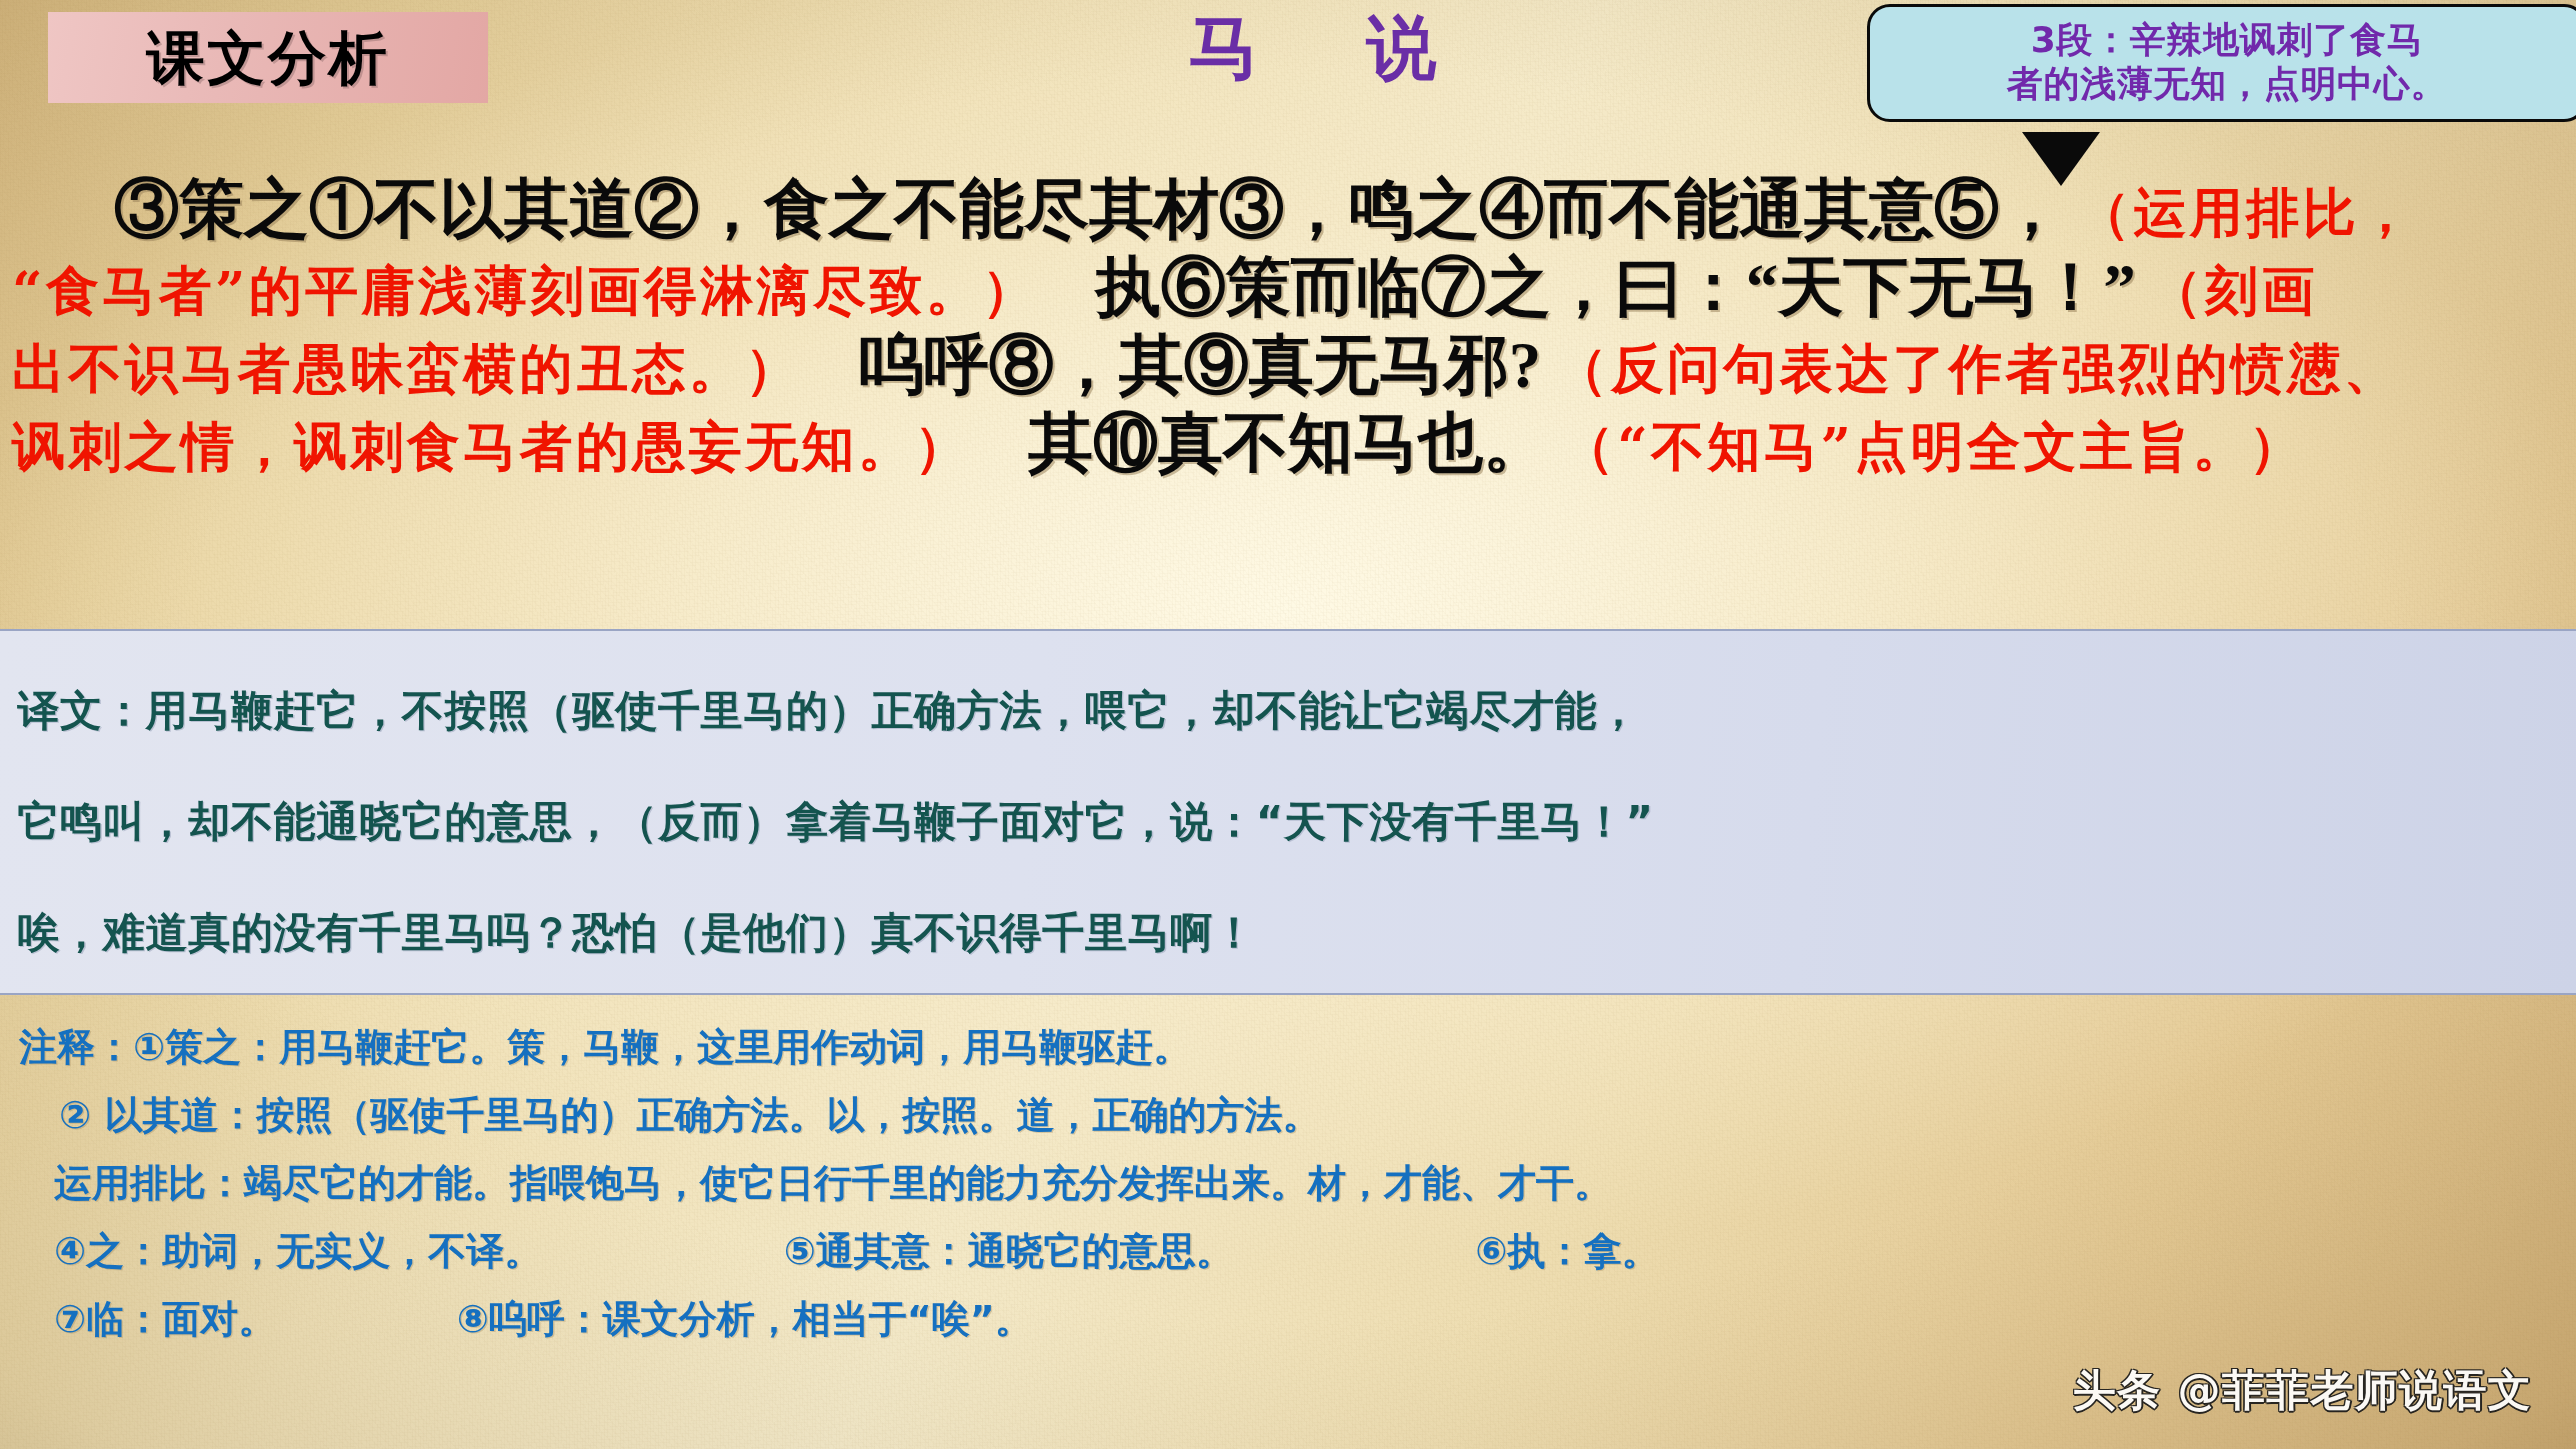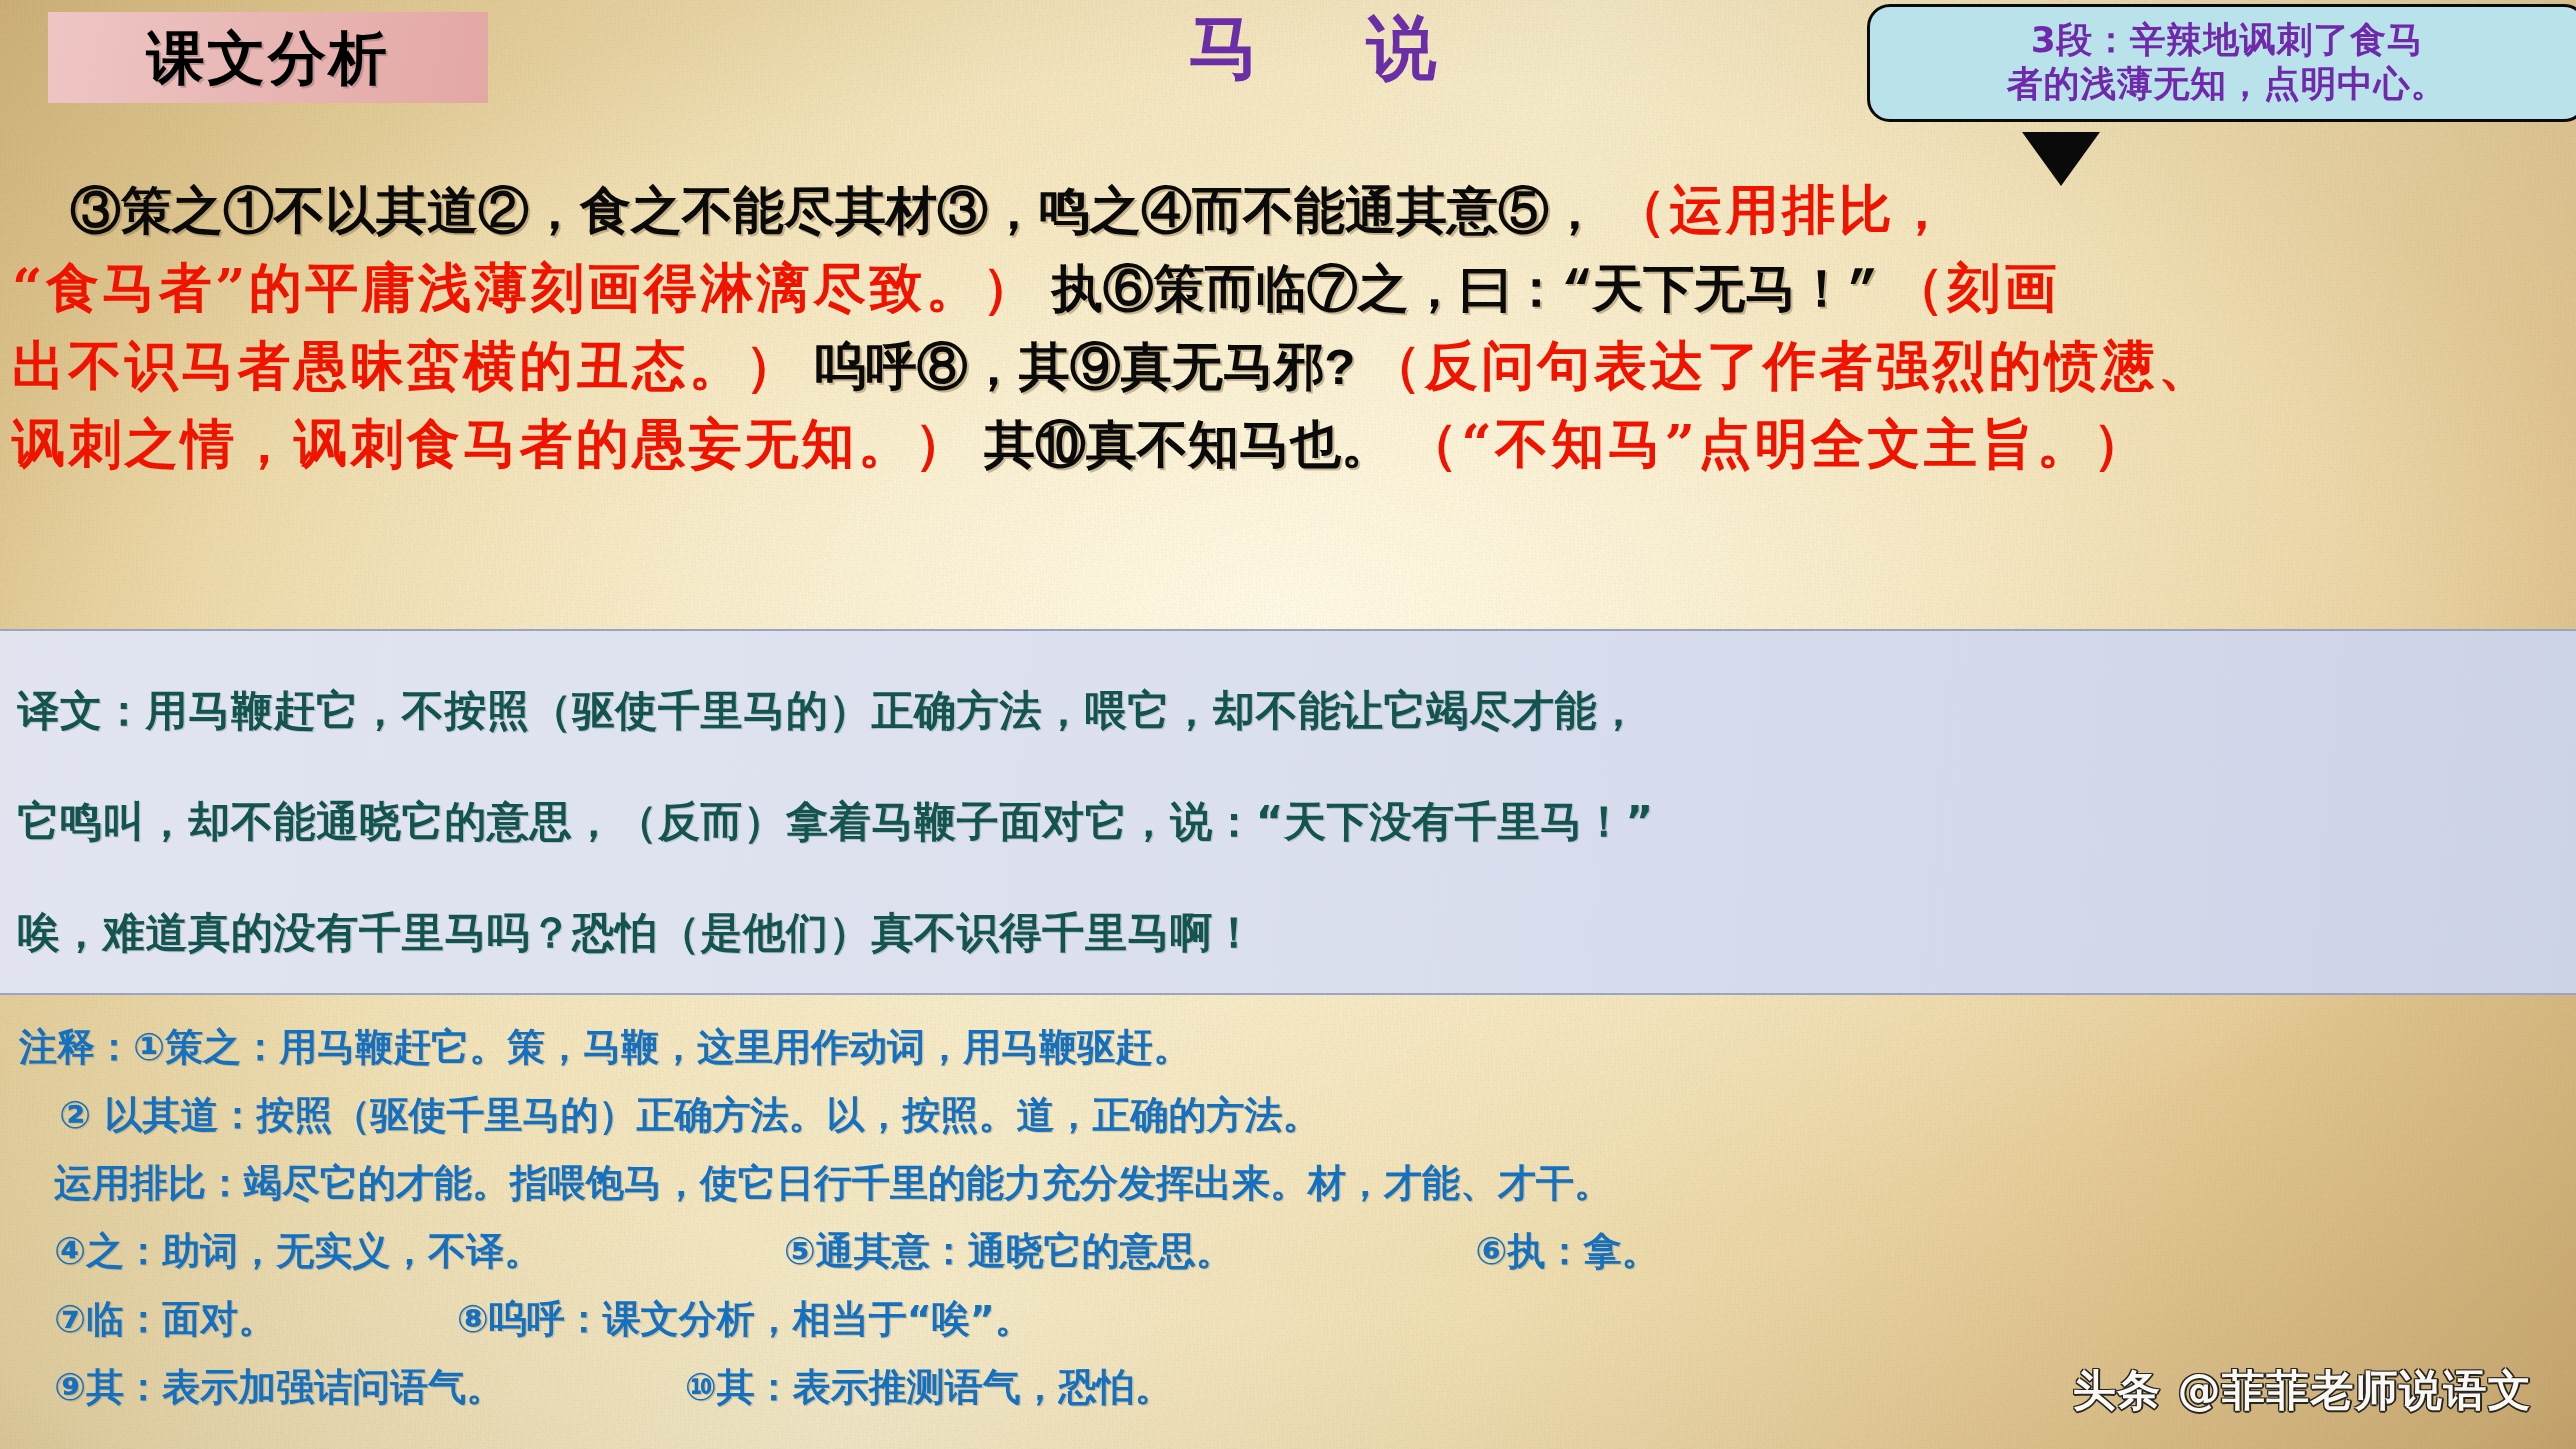--- a/index.html
+++ b/index.html
@@ -140,11 +140,12 @@
   }
   .cline.indent { padding-left: 58px; }
   .han {
-    font-family: Liberation Mono, monospace;
+    font-family: Liberation Serif, serif;
     font-weight: 700;
     color: #0a0a0a;
     text-shadow: 2px 2px 0 rgba(150,125,85,0.5);
-    font-size: 51px;
+    font-size: 65px;
+    margin-left: 44px;
   }
   .note {
     font-family: "DejaVu Serif", "Liberation Serif", serif;

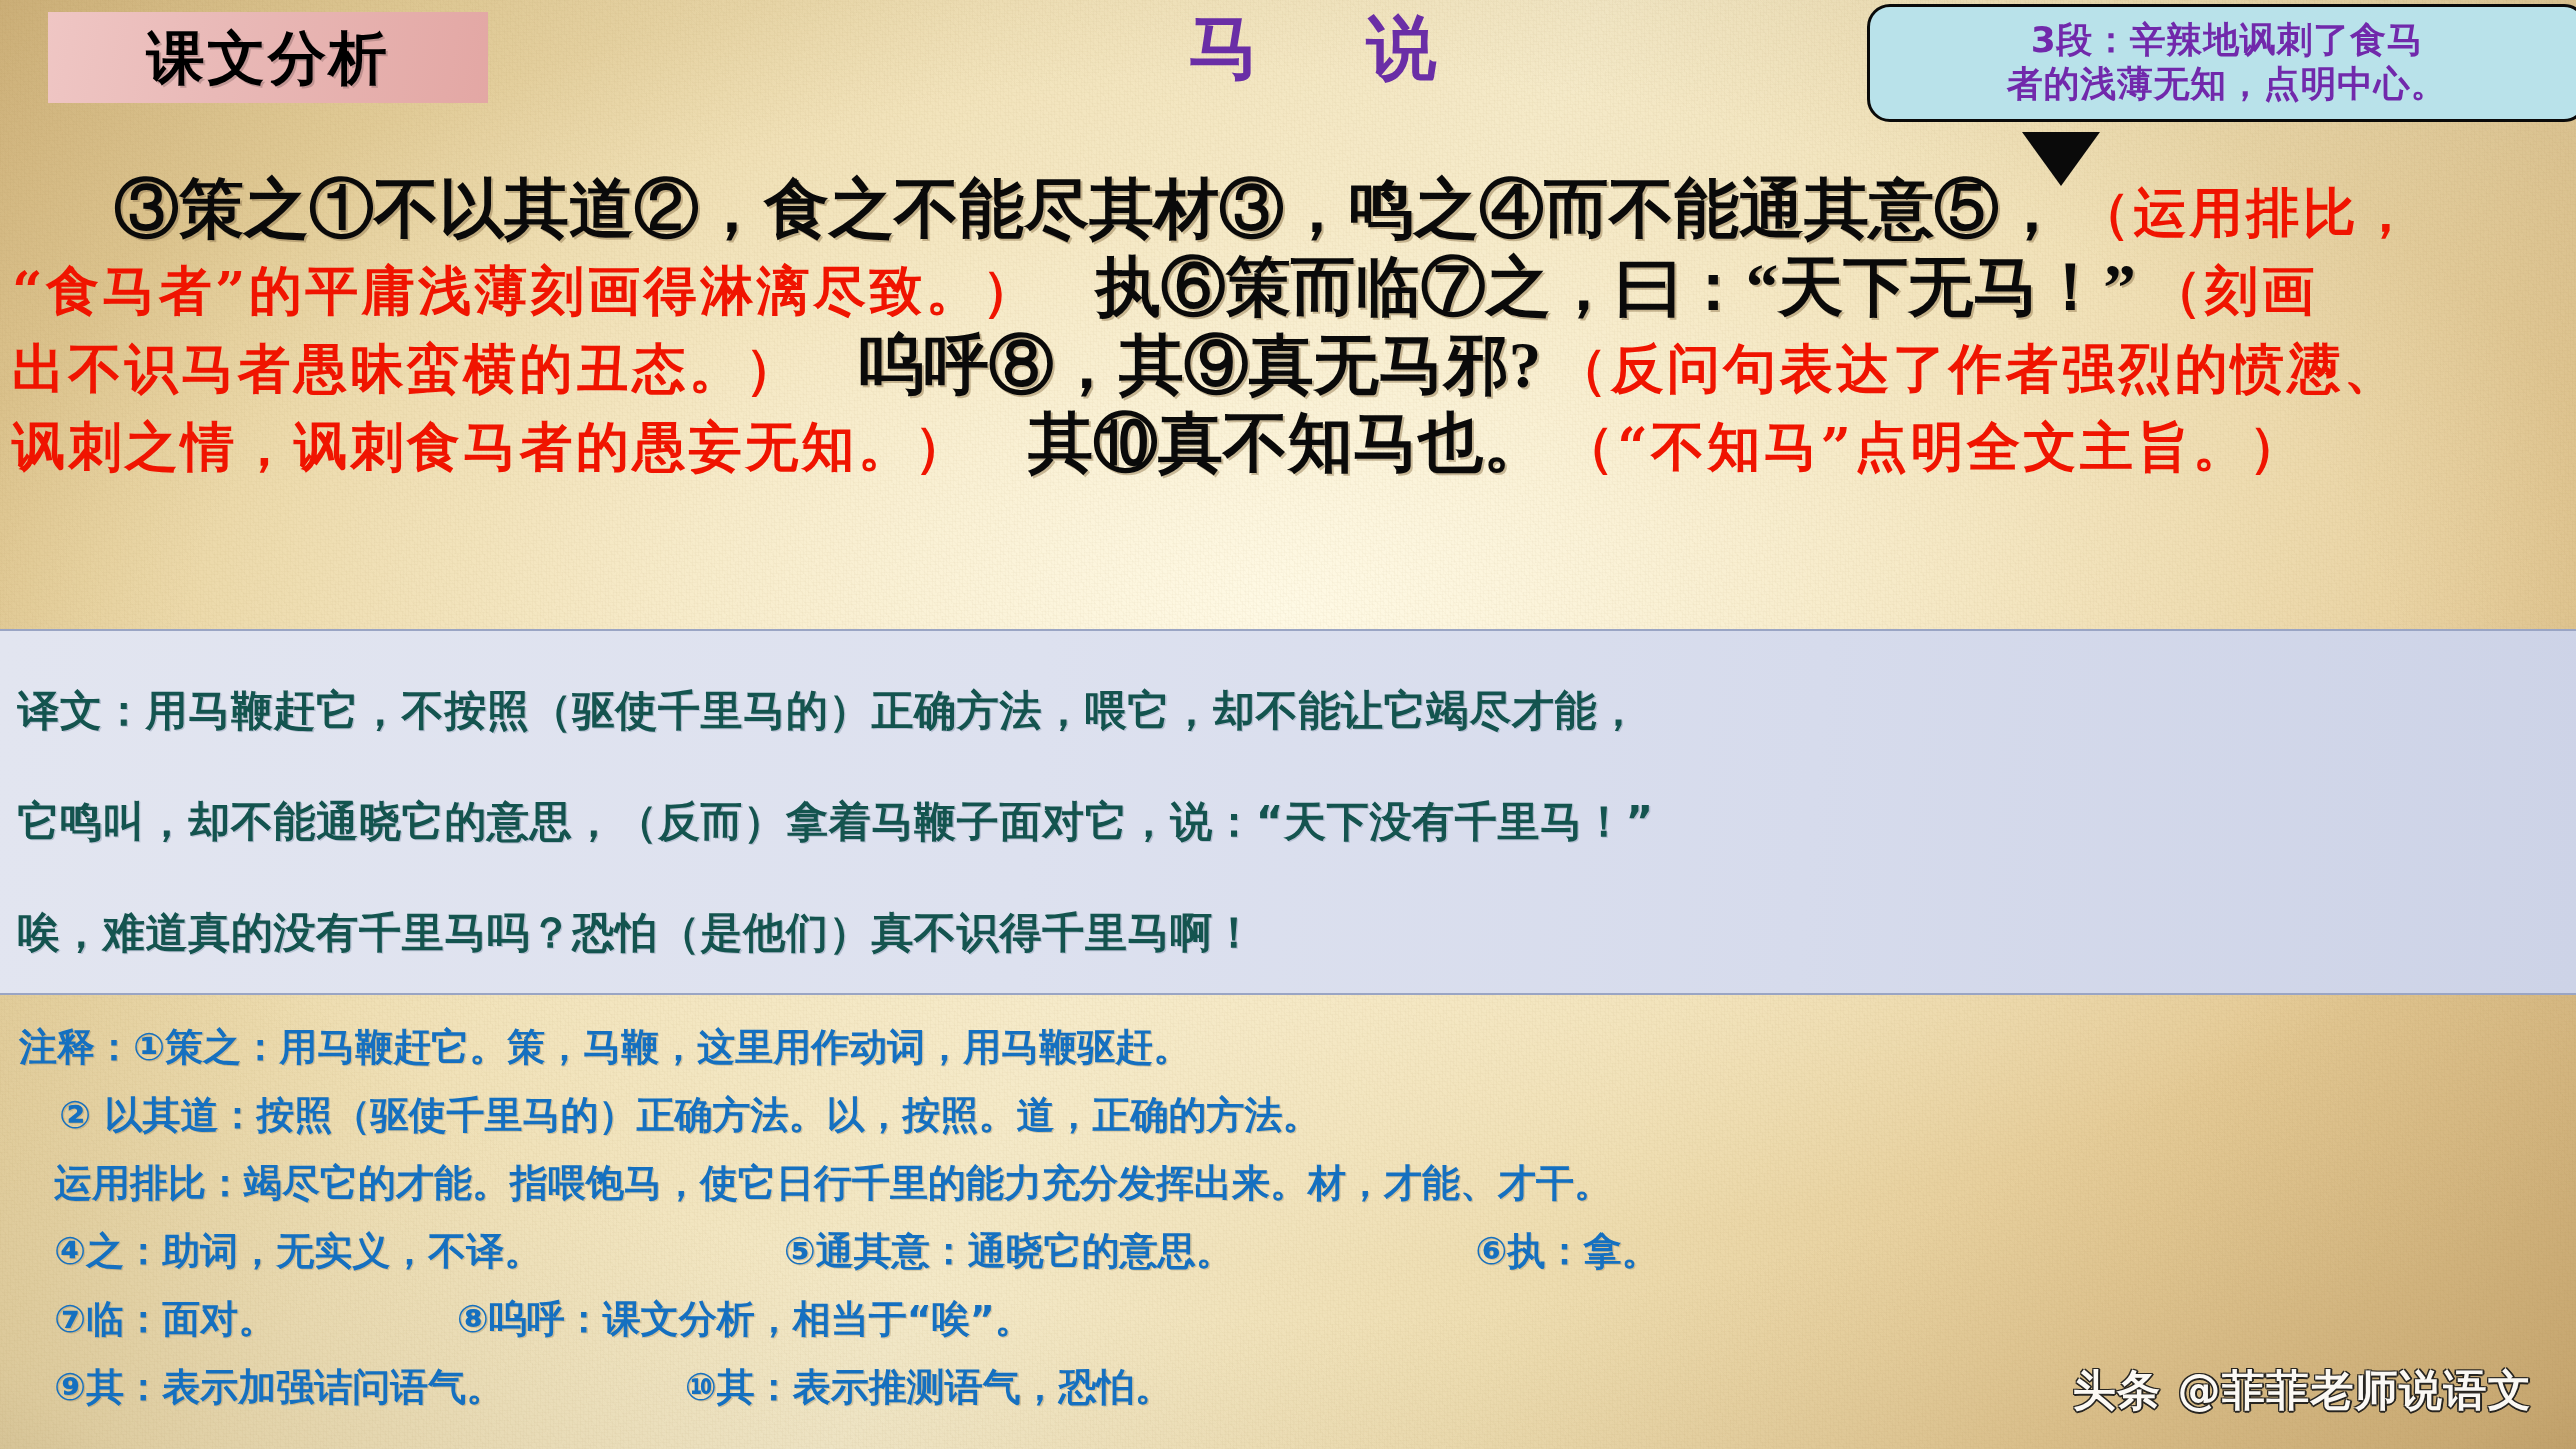--- a/index.html
+++ b/index.html
@@ -285,11 +285,6 @@
     <span class="gap-md"></span>
     <span>⑧呜呼：课文分析，相当于“唉”。</span>
   </div>
-  <div class="aline ind2">
-    <span>⑨其：表示加强诘问语气。</span>
-    <span class="gap-md"></span>
-    <span>⑩其：表示推测语气，恐怕。</span>
-  </div>
 </div>
 
 <div class="watermark">头条 @菲菲老师说语文</div>

